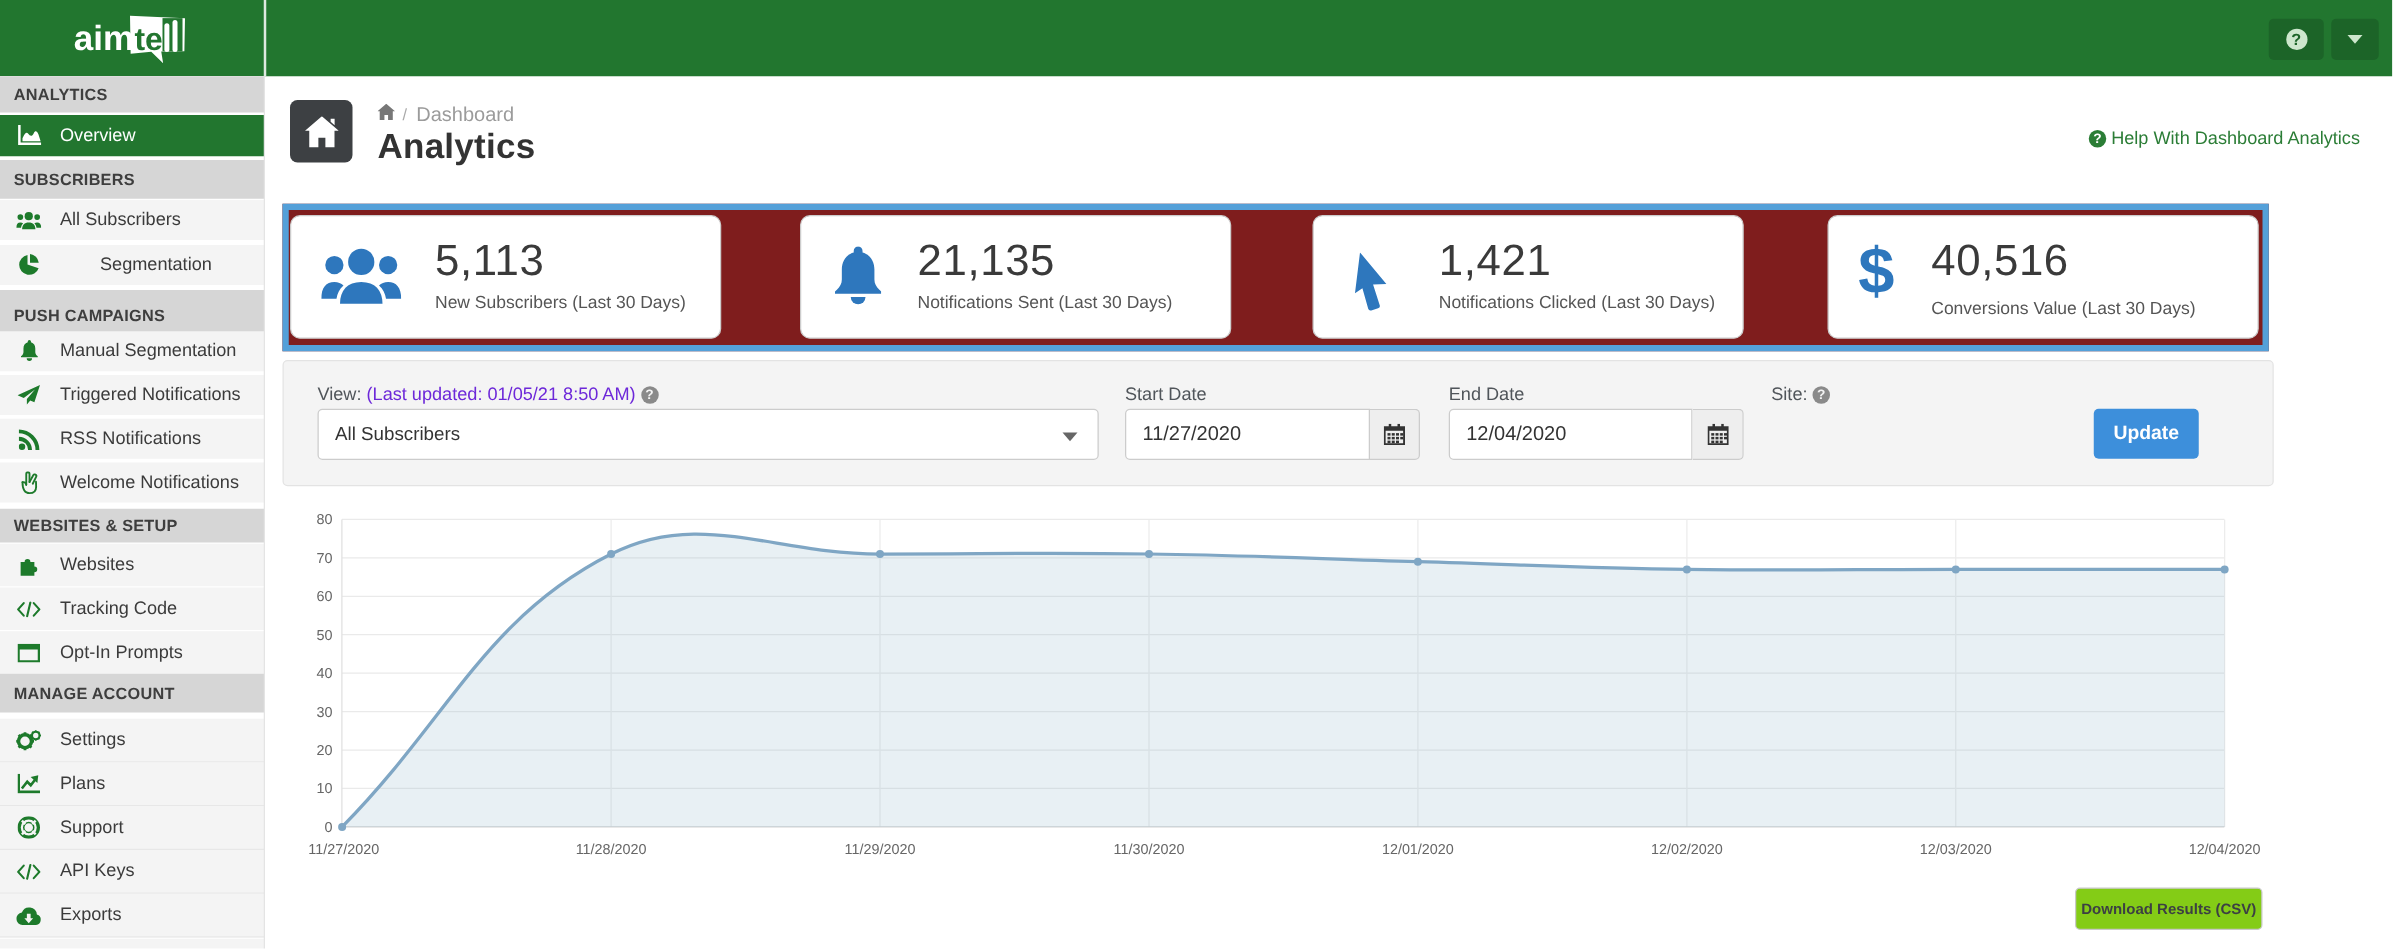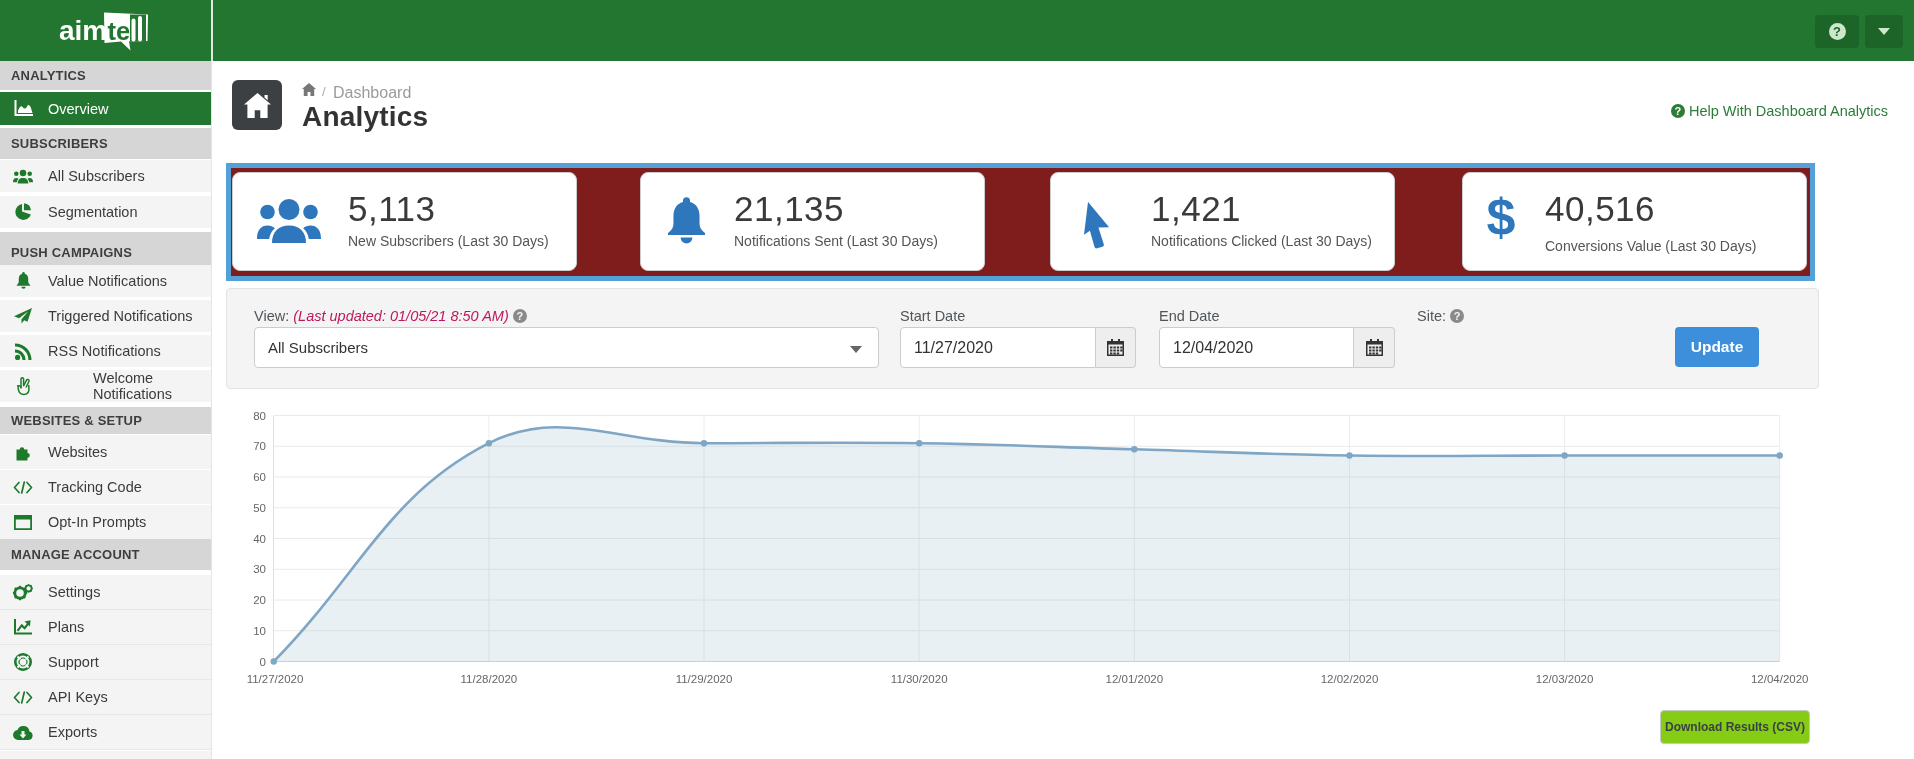--- a/index.html
+++ b/index.html
@@ -73,7 +73,7 @@
         </span>
     <span class="lb">All Subscribers</span>
   </div>
-  <div class="sitem" style="top:135px;height:32px;border-bottom:none;">
+  <div class="sitem" style="top:135px;height:32px;border-bottom:none;padding-left:32px;">
     <span class="ic">
           <svg width="18" height="18" viewBox="0 0 18 18">
             <path d="M8 1 a8 8 0 1 0 8.9 10.5 L8 8.6 Z" fill="#1d7a2b"></path>

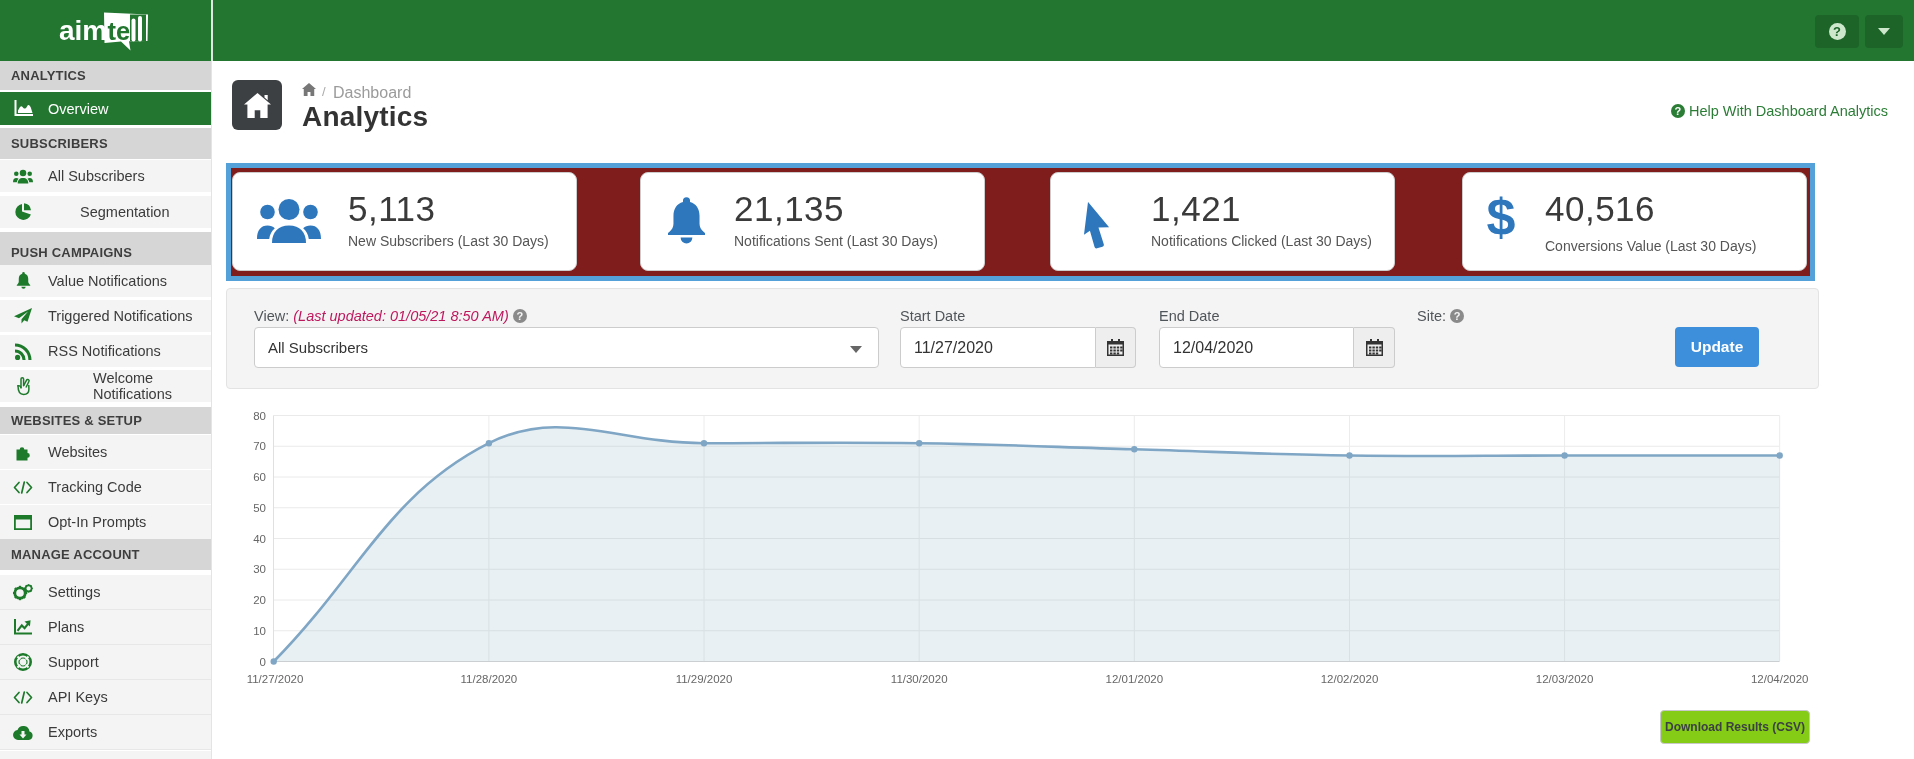--- a/index.html
+++ b/index.html
@@ -92,7 +92,7 @@
             </g>
           </svg>
         </span>
-    <span class="lb">Value Notifications</span>
+    <span class="lb">Manual Segmentation</span>
   </div>
   <div class="sitem" style="top:239px;height:32px;border-bottom:none;">
     <span class="ic">

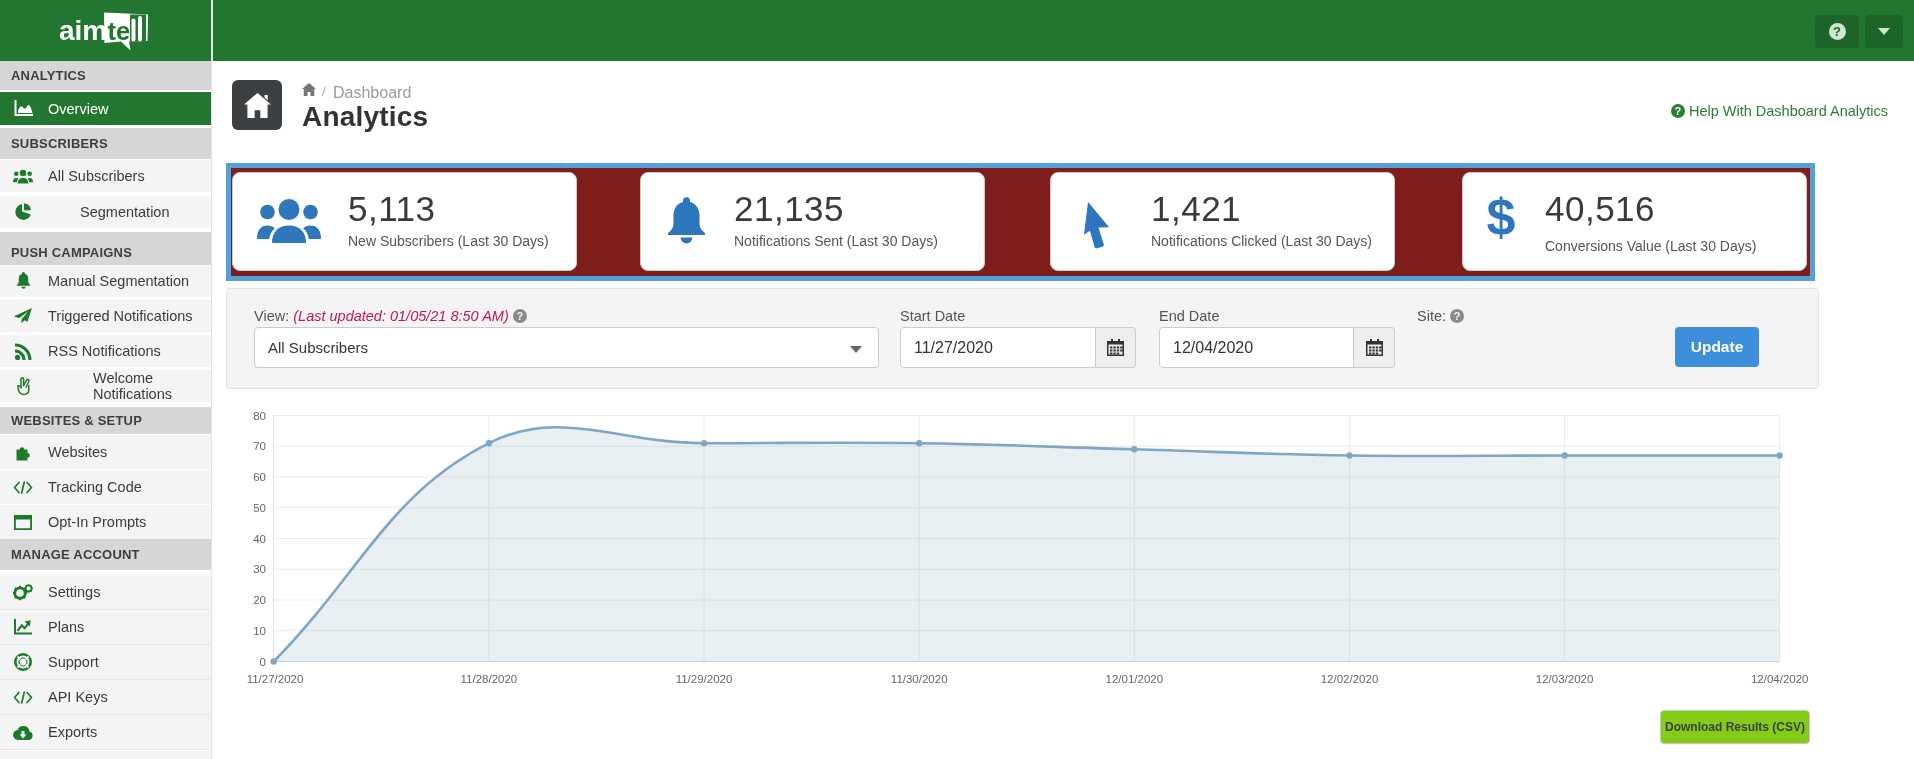--- a/index.html
+++ b/index.html
@@ -297,7 +297,7 @@
 </div>
 
 <div class="abs" style="left:226px;top:288px;width:1593px;height:101px;background:#f4f4f4;border:1px solid #e3e3e3;border-radius:4px;box-sizing:border-box;">
-  <div class="flabel" style="left:27px;top:19px;">View: <span style="font-style:italic;color:#be185d;">(Last updated: 01/05/21 8:50 AM)</span> <span class="qc">?</span></div>
+  <div class="flabel" style="left:27px;top:19px;">View: <span style="color:#6d28d9;">(Last updated: 01/05/21 8:50 AM)</span> <span class="qc">?</span></div>
   <div class="sel" style="left:27px;width:625px;">All Subscribers<span class="caret"></span></div>
   <div class="flabel" style="left:673px;top:19px;">Start Date</div>
   <div class="dinput" style="left:673px;width:196px;">11/27/2020</div>

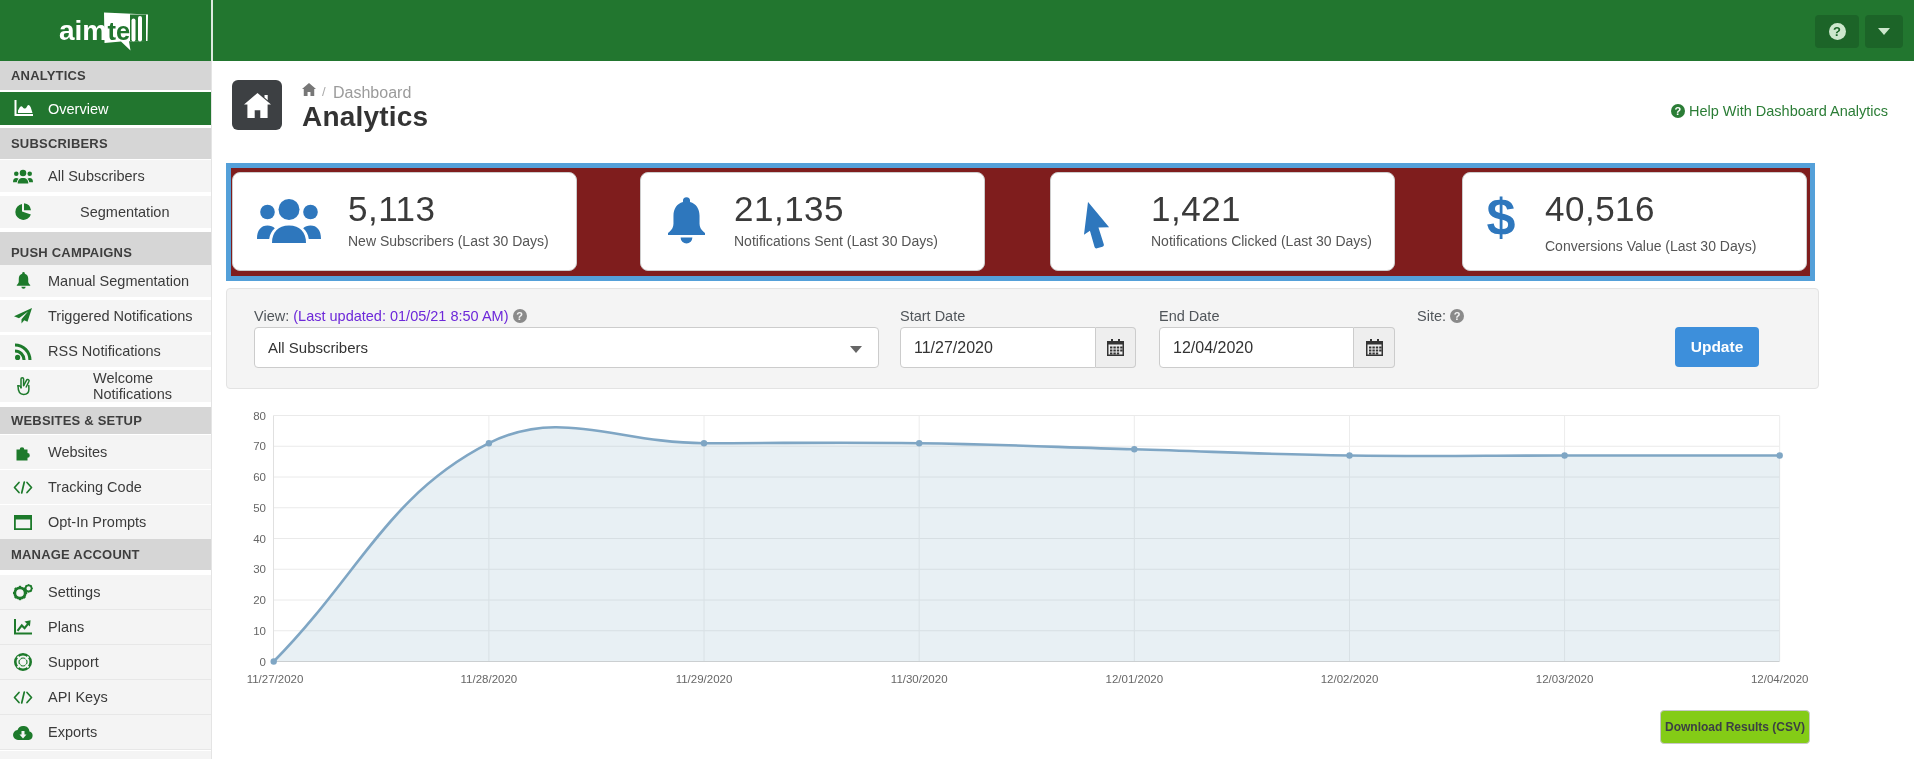--- a/index.html
+++ b/index.html
@@ -114,7 +114,7 @@
         </span>
     <span class="lb">RSS Notifications</span>
   </div>
-  <div class="sitem" style="top:309px;height:32px;border-bottom:none;padding-left:45px;">
+  <div class="sitem" style="top:309px;height:32px;border-bottom:none;">
     <span class="ic">
           <svg width="15" height="19" viewBox="0 0 15 19">
             <g fill="none" stroke="#1d7a2b" stroke-width="1.5" stroke-linecap="round" stroke-linejoin="round">

